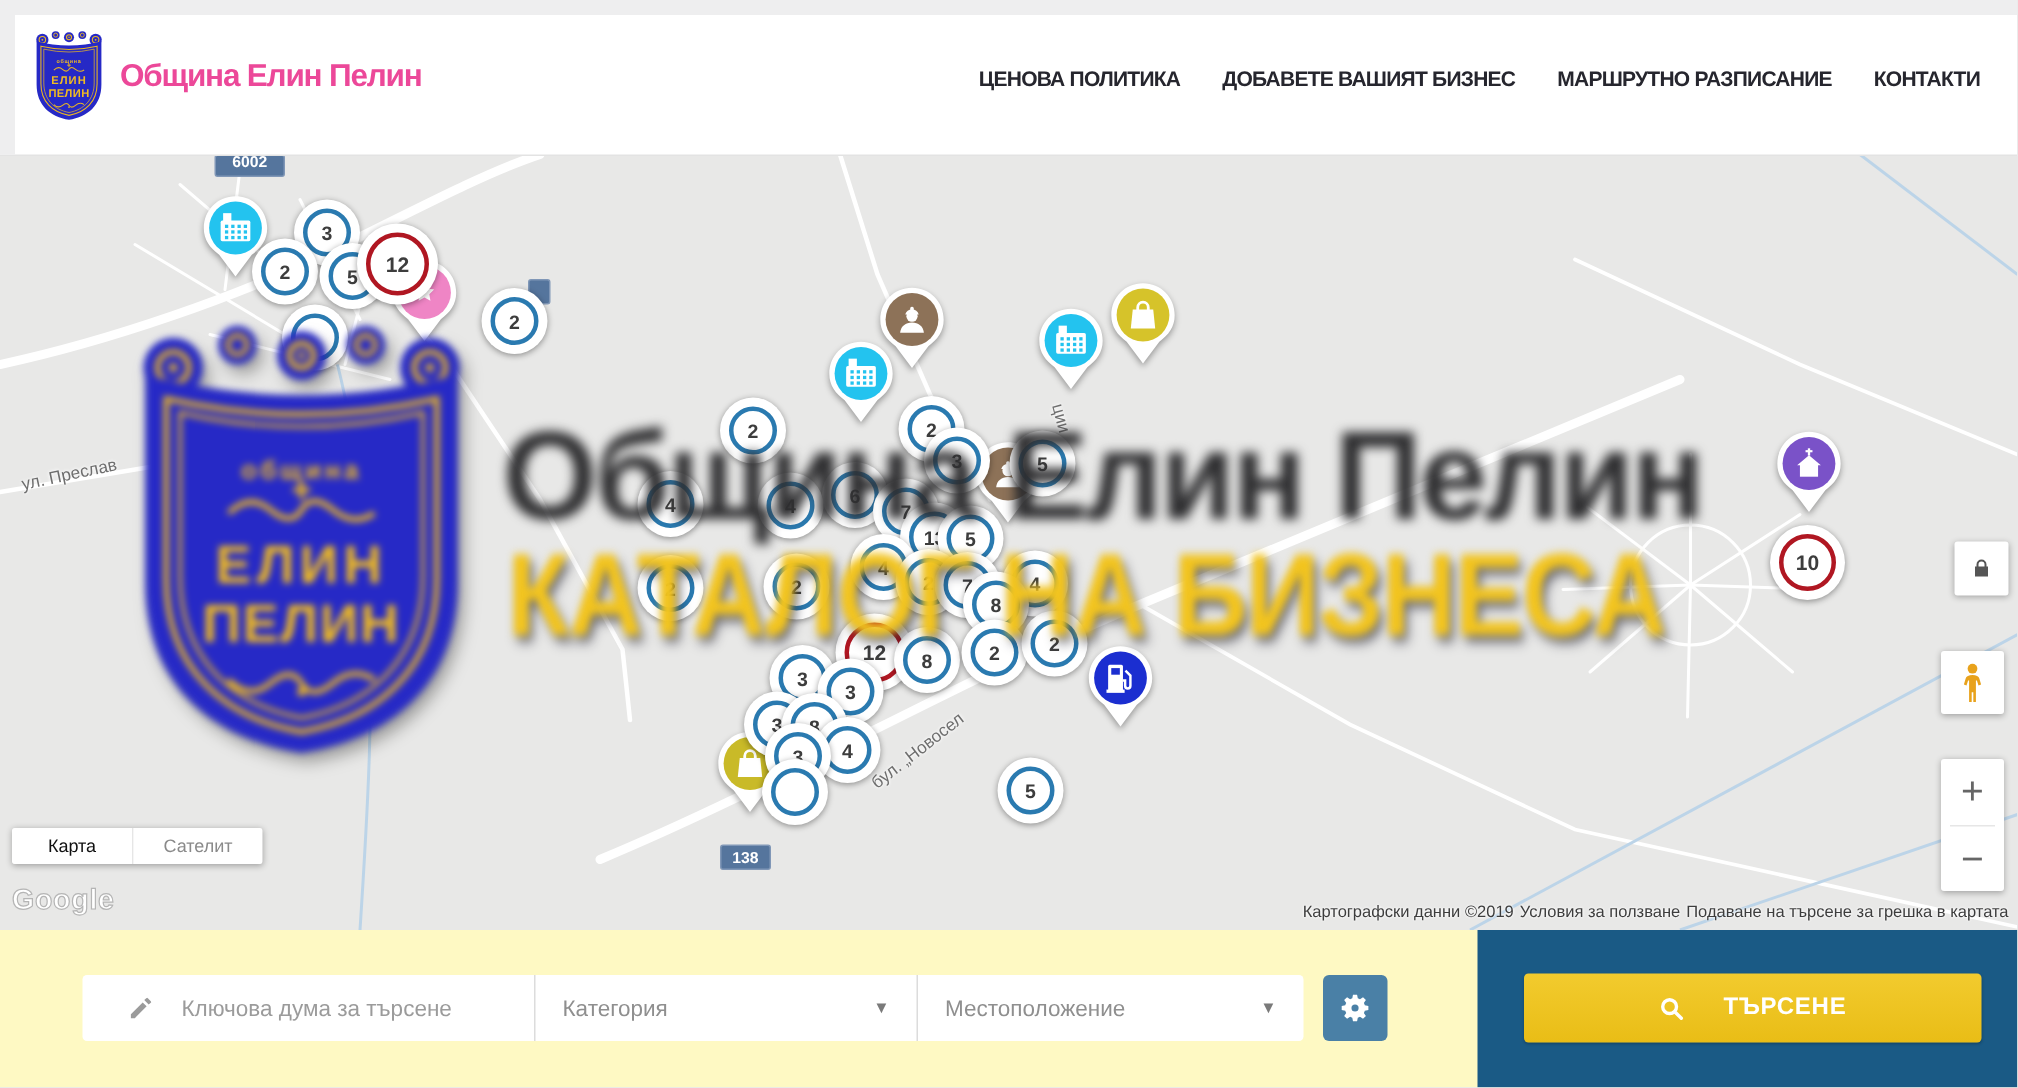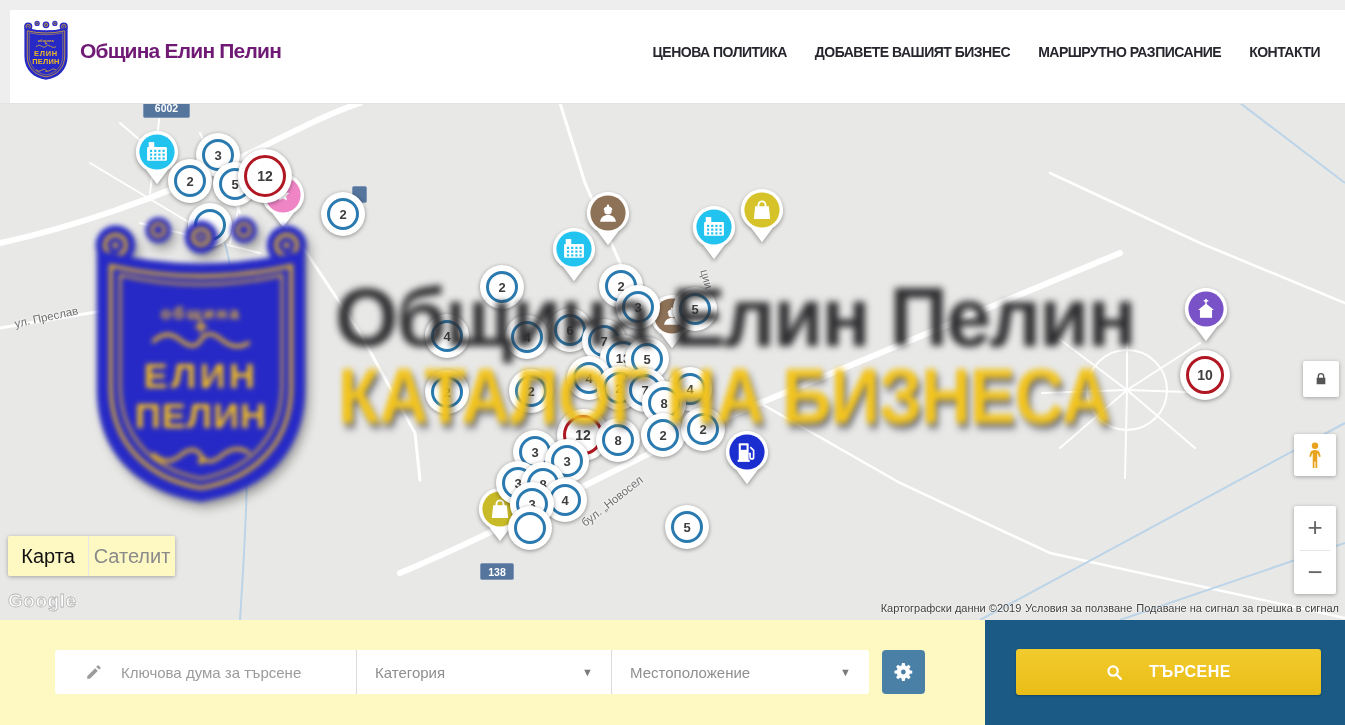--- a/index.html
+++ b/index.html
@@ -14,7 +14,7 @@
   .brand{position:absolute;left:22px;top:20px;display:flex;align-items:center;}
   .brand-crest{width:48px;height:62px;display:block;}
   .brand-text{margin-left:10px;}
-  .brand-title{font-size:21px;font-weight:700;color:#701a75;letter-spacing:-0.8px;line-height:1.1;}
+  .brand-title{font-size:21px;font-weight:700;color:#ec4899;letter-spacing:-0.8px;line-height:1.1;}
   .brand-subtitle{font-size:16.5px;font-weight:700;color:#e6ae13;letter-spacing:-0.4px;line-height:1.25;}
   .nav{position:absolute;right:25px;top:0;height:103px;display:flex;align-items:center;gap:28px;}
   .nav-item{font-size:14px;font-weight:700;color:#26262e;letter-spacing:-0.5px;cursor:pointer;white-space:nowrap;}

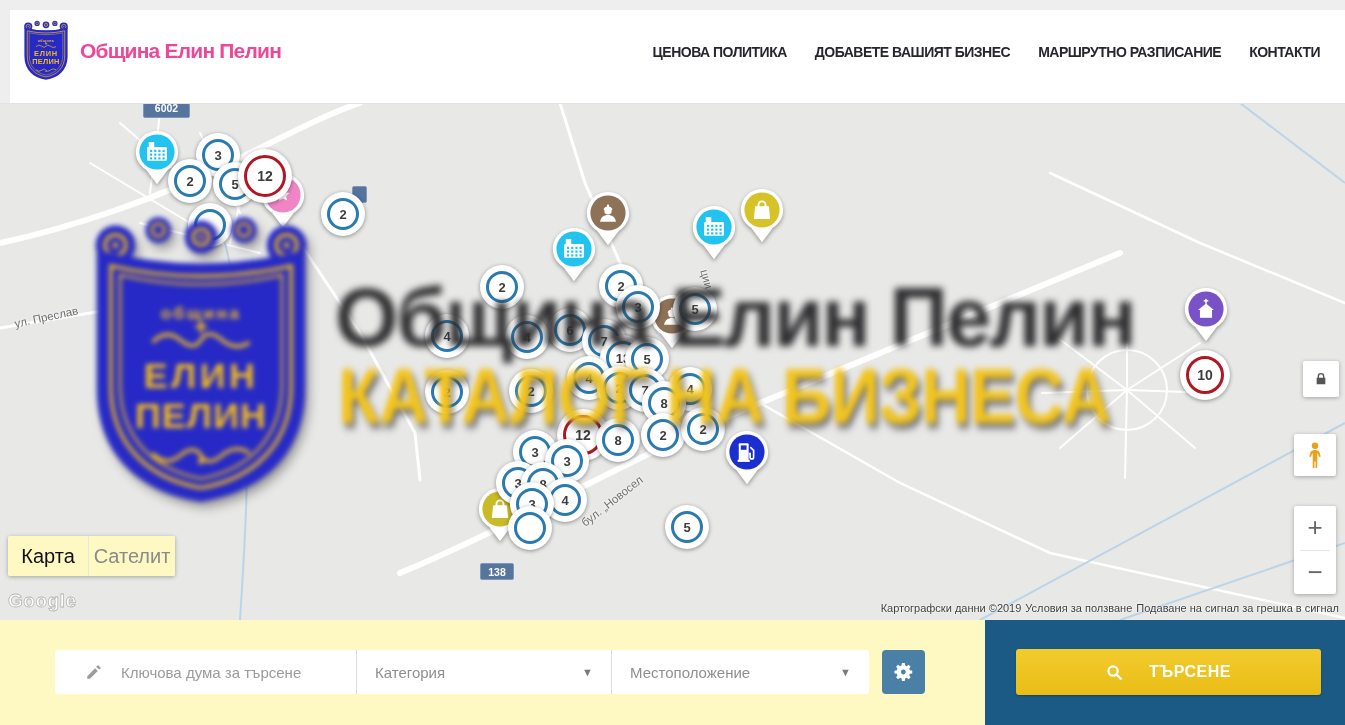--- a/index.html
+++ b/index.html
@@ -48,8 +48,8 @@
   
   .maptype{position:absolute;left:8px;bottom:44px;display:flex;z-index:20;
            box-shadow:0 1px 4px rgba(0,0,0,.3);border-radius:2px;overflow:hidden;}
-  .maptype .mt{height:40px;background:#fef9c3;display:flex;align-items:center;justify-content:center;
-               font-size:20px;cursor:pointer;}
+  .maptype .mt{height:24px;background:#ffffff;display:flex;align-items:center;justify-content:center;
+               font-size:12px;cursor:pointer;}
   .mt-map{width:80px;color:#111;font-weight:500;border-right:1px solid #e6e6e6;}
   .mt-sat{width:86px;color:#8a8a8a;}
   .google-logo{position:absolute;left:8px;bottom:8px;z-index:20;font-size:19px;font-weight:700;

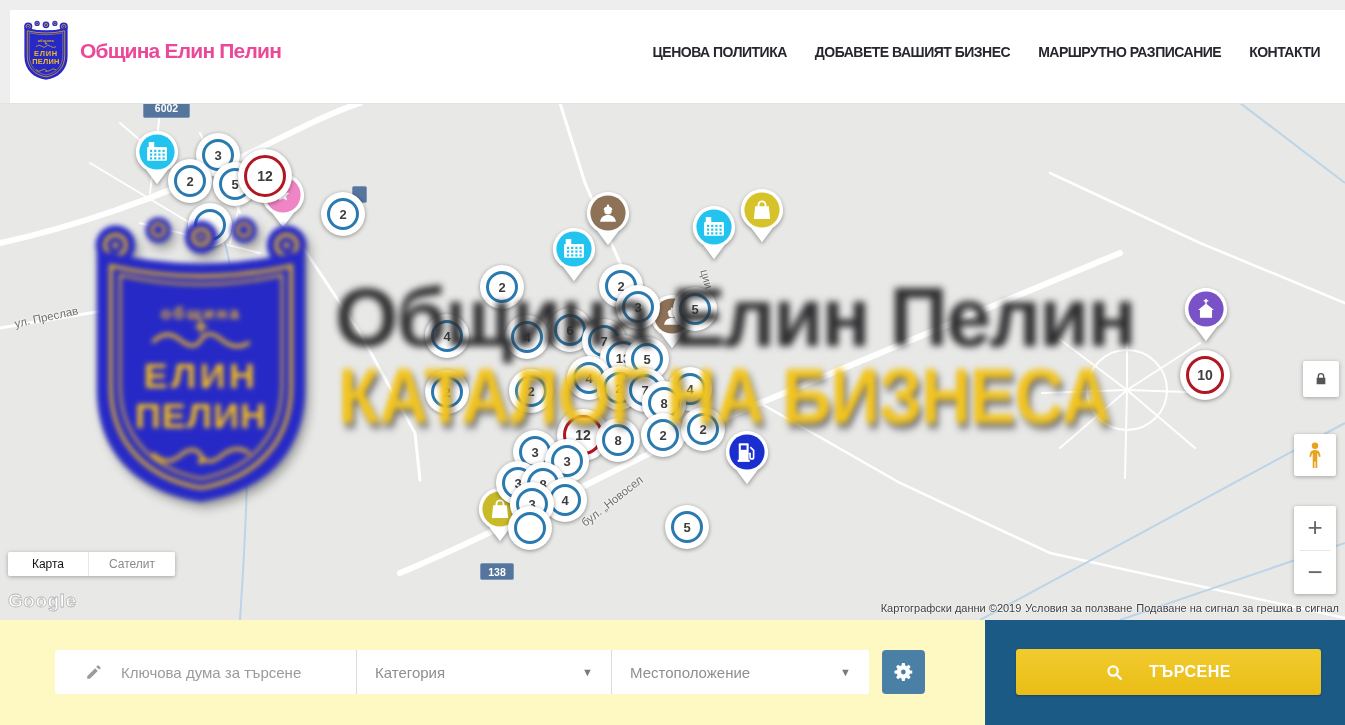--- a/index.html
+++ b/index.html
@@ -461,7 +461,7 @@
     <div class="attribution">
         <span class="attr">Картографски данни ©2019</span>
         <span class="attr">Условия за ползване</span>
-        <span class="attr">Подаване на сигнал за грешка в сигнал</span>
+        <span class="attr">Подаване на търсене за грешка в картата</span>
       </div>
 
     <div class="ctl ctl-lock">

